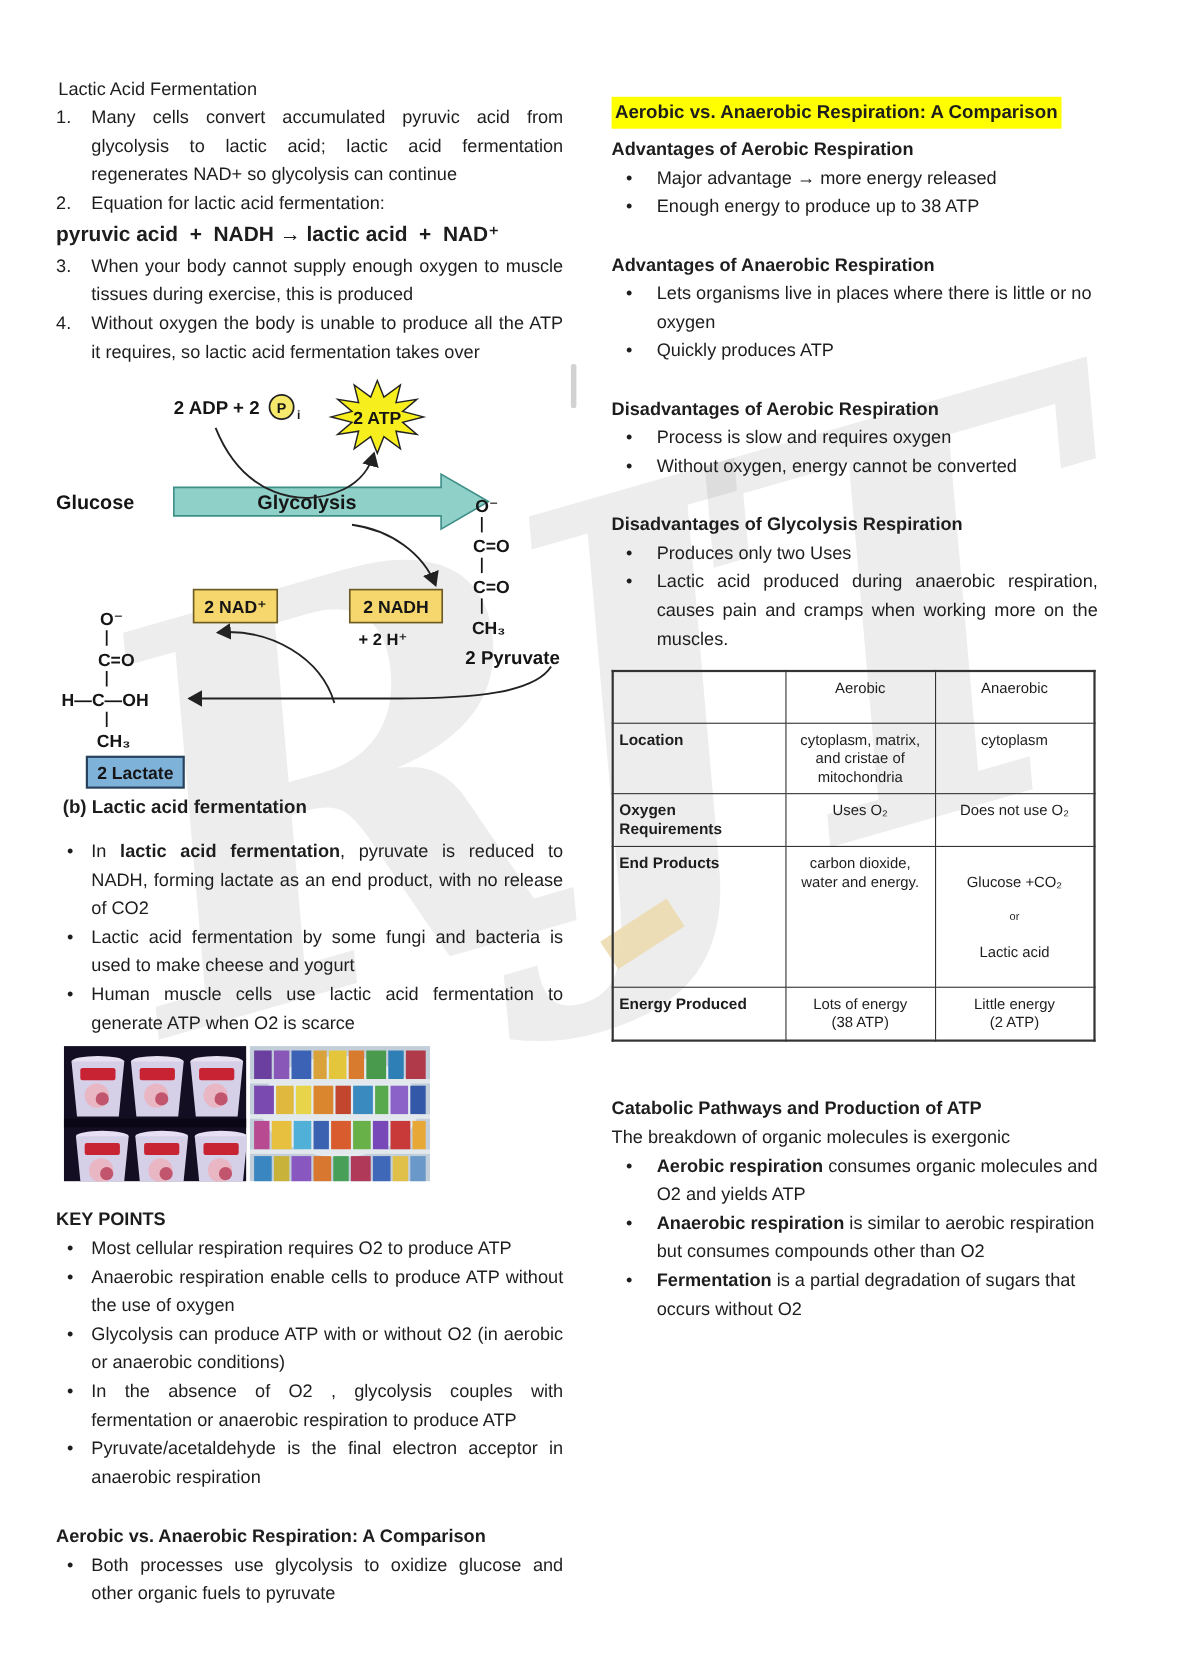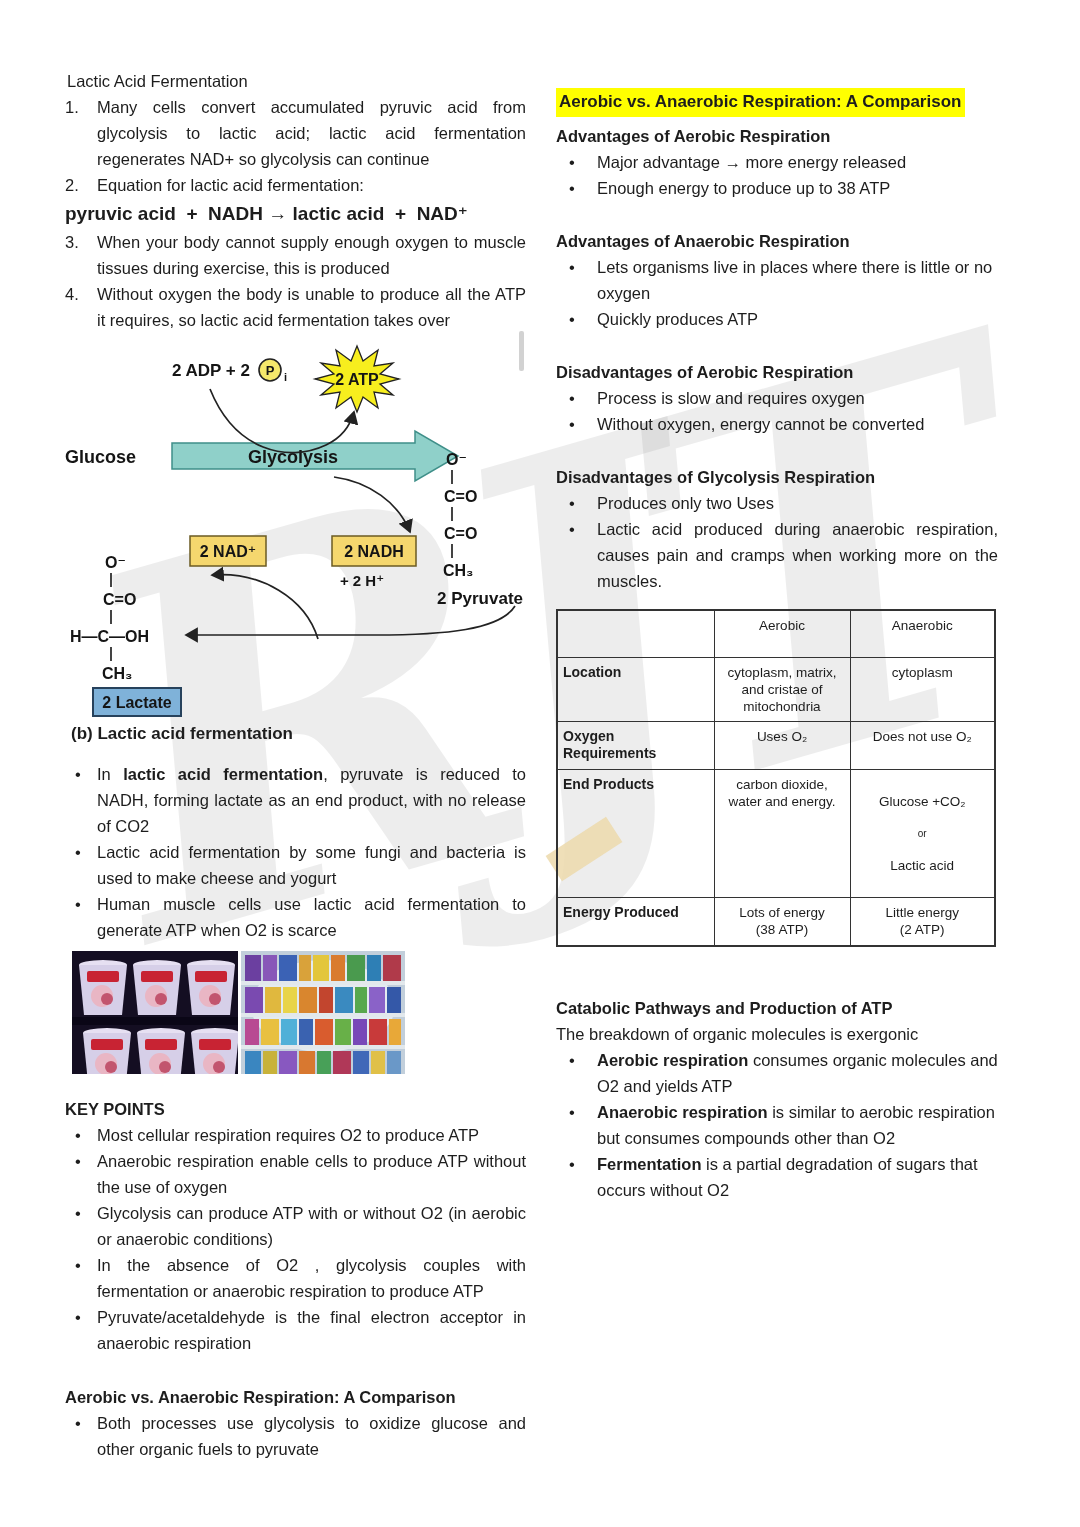--- a/index.html
+++ b/index.html
@@ -15,7 +15,7 @@
   .wm-tan{position:absolute;left:548px;top:834px;width:72px;height:30px;background:#ecd9ab;
         opacity:.85;transform:rotate(-33deg);z-index:0;}
   .col{position:absolute;z-index:1;font-size:16.5px;line-height:26px;}
-  .col-left{left:65px;top:68px;width:461px;}
+  .col-left{left:51px;top:68px;width:461px;}
   .col-right{left:556px;top:88px;width:442px;}
   .plain-title{margin-left:2px;}
   .numli{display:flex;}

